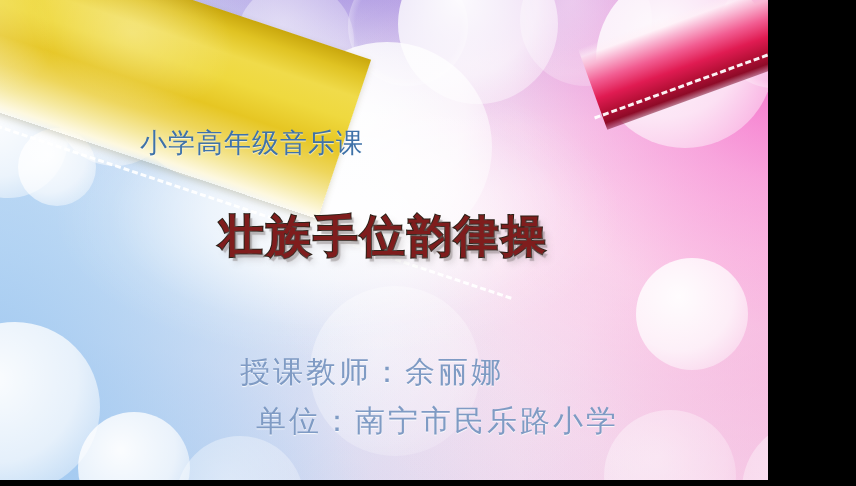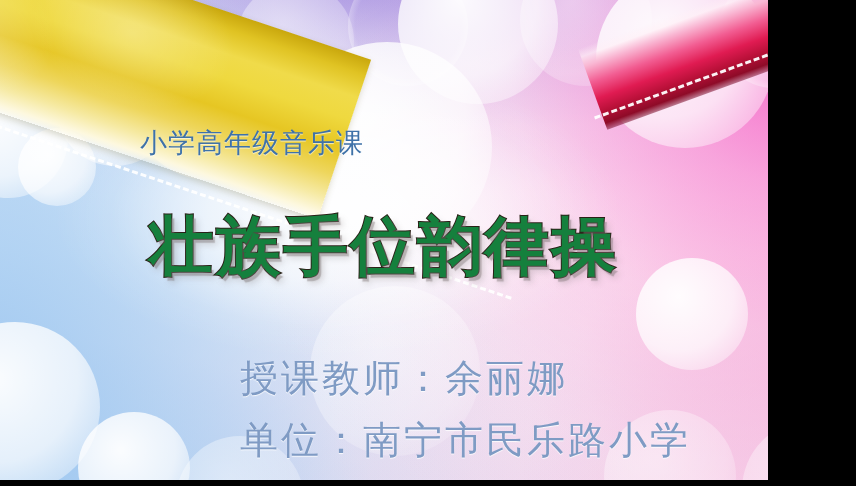--- a/index.html
+++ b/index.html
@@ -163,12 +163,12 @@
     right: 0;
     top: 214px;
     text-align: center;
-    font-size: 64px;
+    font-size: 44px;
     line-height: 1;
     letter-spacing: 3px;
     font-weight: 700;
     font-family: "DejaVu Sans", "Liberation Sans", sans-serif;
-    color: #15803d;
+    color: #7f1d1d;
     -webkit-text-stroke: 2px #2b2118;
     paint-order: stroke fill;
     text-shadow:

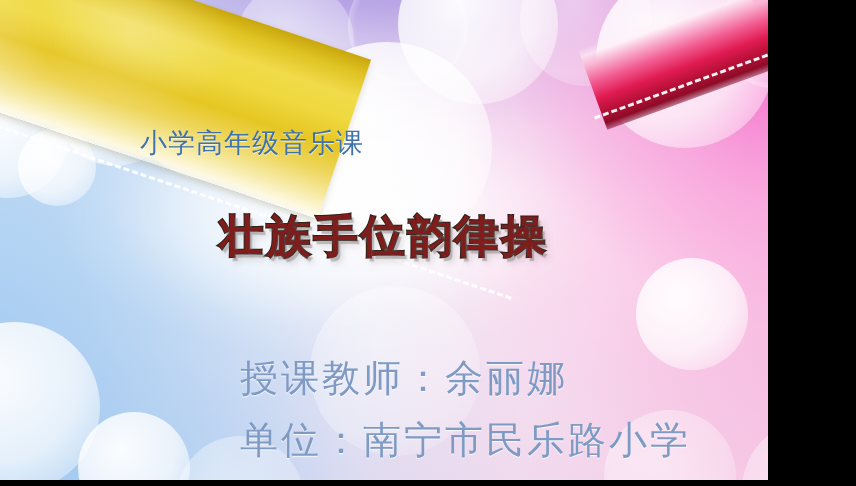--- a/index.html
+++ b/index.html
@@ -183,7 +183,7 @@
     top: 348px;
     font-family: "Liberation Serif", "DejaVu Serif", serif;
     color: #7f9bc4;
-    font-size: 38px;
+    font-size: 30px;
     line-height: 1.62;
     letter-spacing: 3px;
     white-space: nowrap;

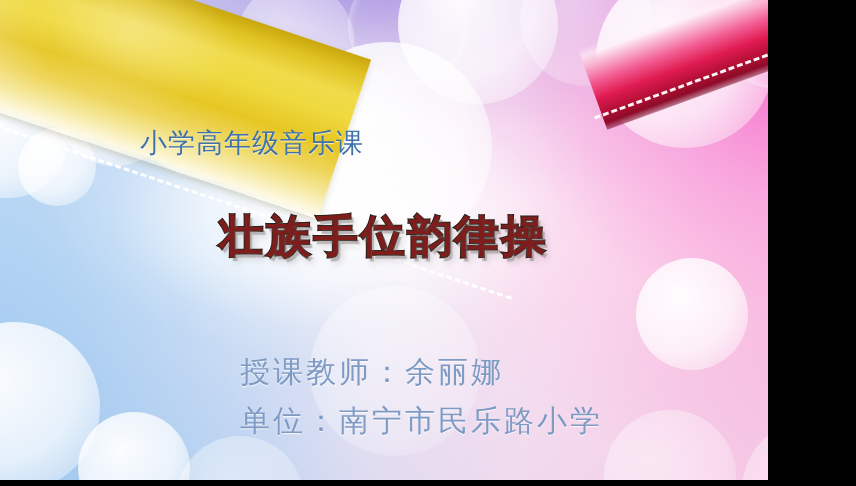--- a/index.html
+++ b/index.html
@@ -189,7 +189,7 @@
     white-space: nowrap;
     text-shadow: 0 1px 1px rgba(255,255,255,0.85);
   }
-  .credits .line2 { margin-left: 0; }
+  .credits .line2 { margin-left: 16px; }
 
   .bottom-bar {
     position: absolute;

